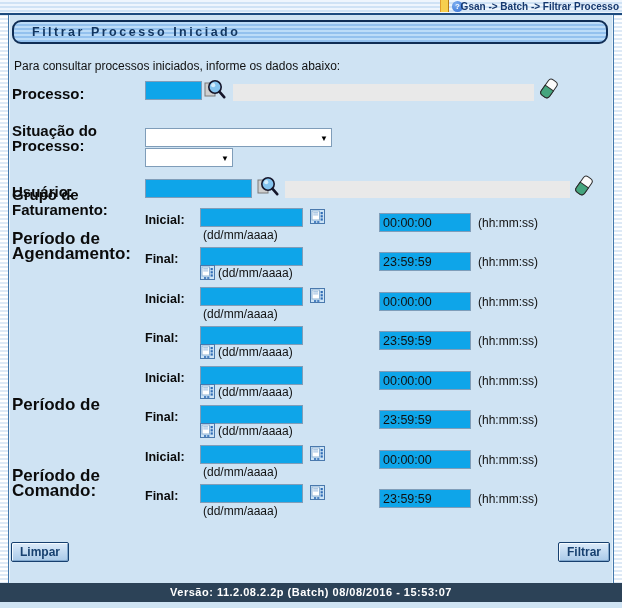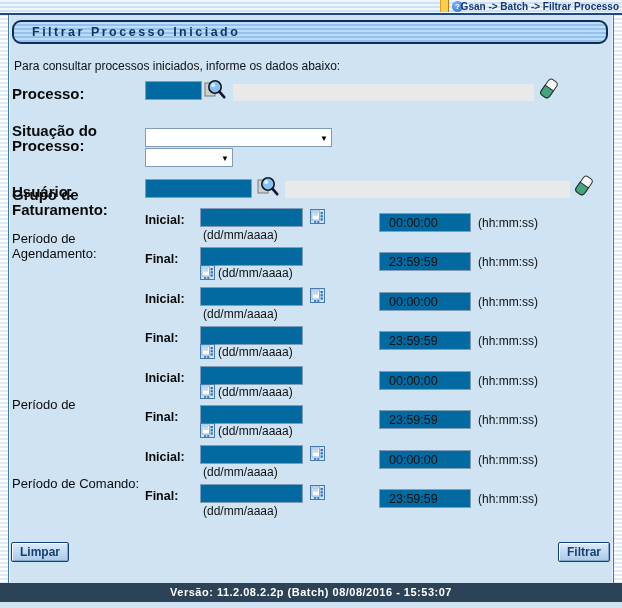--- a/index.html
+++ b/index.html
@@ -31,7 +31,7 @@
   .frow{position:absolute;left:1px;width:600px;}
   .lbl{position:absolute;left:2px;font-weight:bold;font-size:15px;color:#0b0b0b;line-height:15px;}
   .tinput{position:absolute;box-sizing:border-box;height:19px;border:1px solid #7f9db9;
-    background:#0369a1;font:12.5px "Liberation Sans",sans-serif;padding:1px 9px;color:#111;}
+    background:#0ea5e9;font:12.5px "Liberation Sans",sans-serif;padding:1px 3px;color:#111;}
   .ro{position:absolute;background:#e9e9e9;height:17px;}
   .iconbtn{position:absolute;cursor:pointer;line-height:0;}
   .sel{position:absolute;box-sizing:border-box;height:19px;background:#fff;border:1px solid #7f9db9;cursor:pointer;}

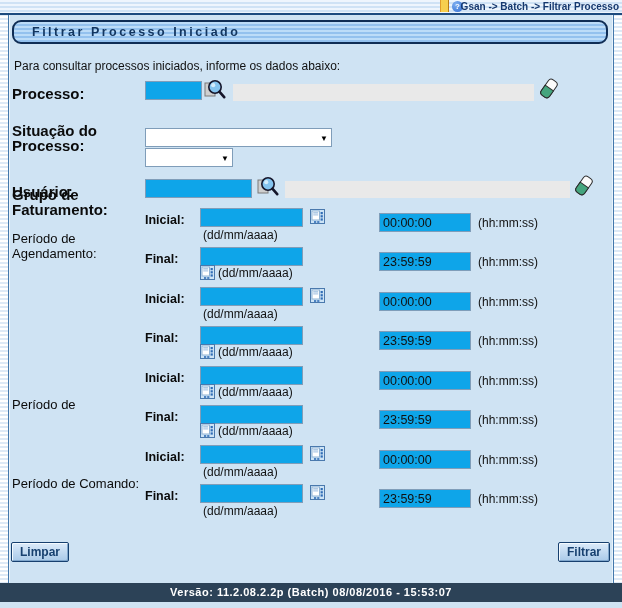--- a/index.html
+++ b/index.html
@@ -40,7 +40,7 @@
   .pgroup{position:absolute;left:1px;width:600px;height:78px;}
   .pg0{top:192px}.pg1{top:271px}.pg2{top:350px}.pg3{top:429px}
   .plabel{position:absolute;left:2px;top:0;bottom:0;width:134px;display:flex;flex-direction:column;
-    justify-content:center;font-weight:normal;font-size:13px;line-height:15px;color:#0b0b0b;}
+    justify-content:center;font-weight:bold;font-size:17px;line-height:15px;color:#0b0b0b;}
   .subrow{position:absolute;left:0;width:600px;height:39px;}
   .sr-ini{top:0}.sr-fin{top:39px}
   .sublbl{position:absolute;left:135px;top:6px;font-weight:bold;font-size:12.5px;color:#0b0b0b;}

